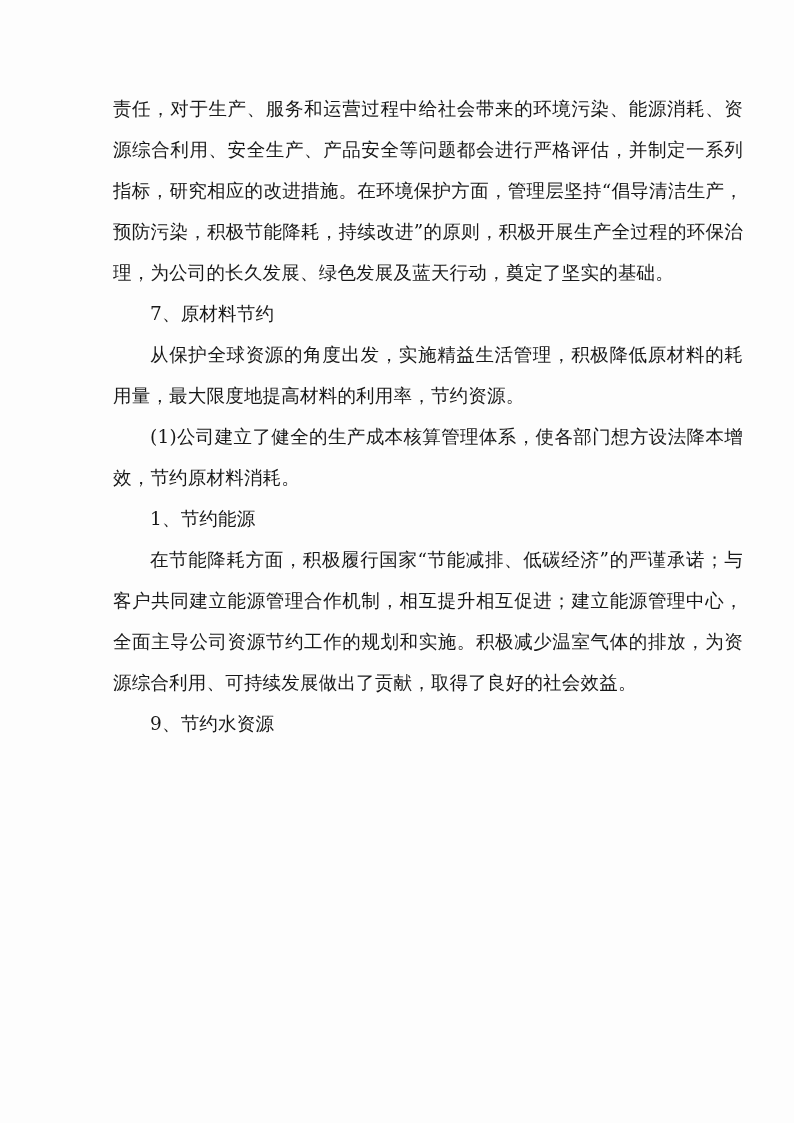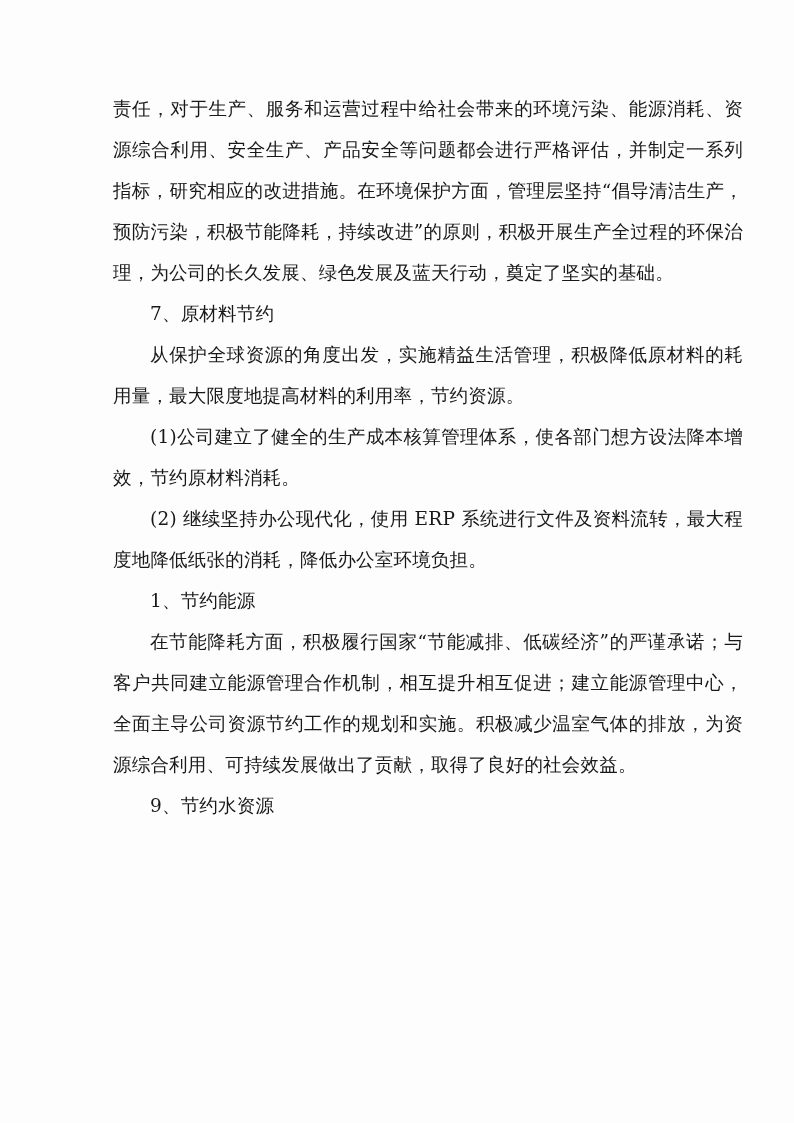--- a/index.html
+++ b/index.html
@@ -55,7 +55,6 @@
 
     <p class="para indent">(1)公司建立了健全的生产成本核算管理体系，使各部门想方设法降本增效，节约原材料消耗。</p>
 
-    <p class="para indent">(2) 继续坚持办公现代化，使用 ERP 系统进行文件及资料流转，最大程度地降低纸张的消耗，降低办公室环境负担。</p>
 
     <p class="para heading">1、节约能源</p>
 

